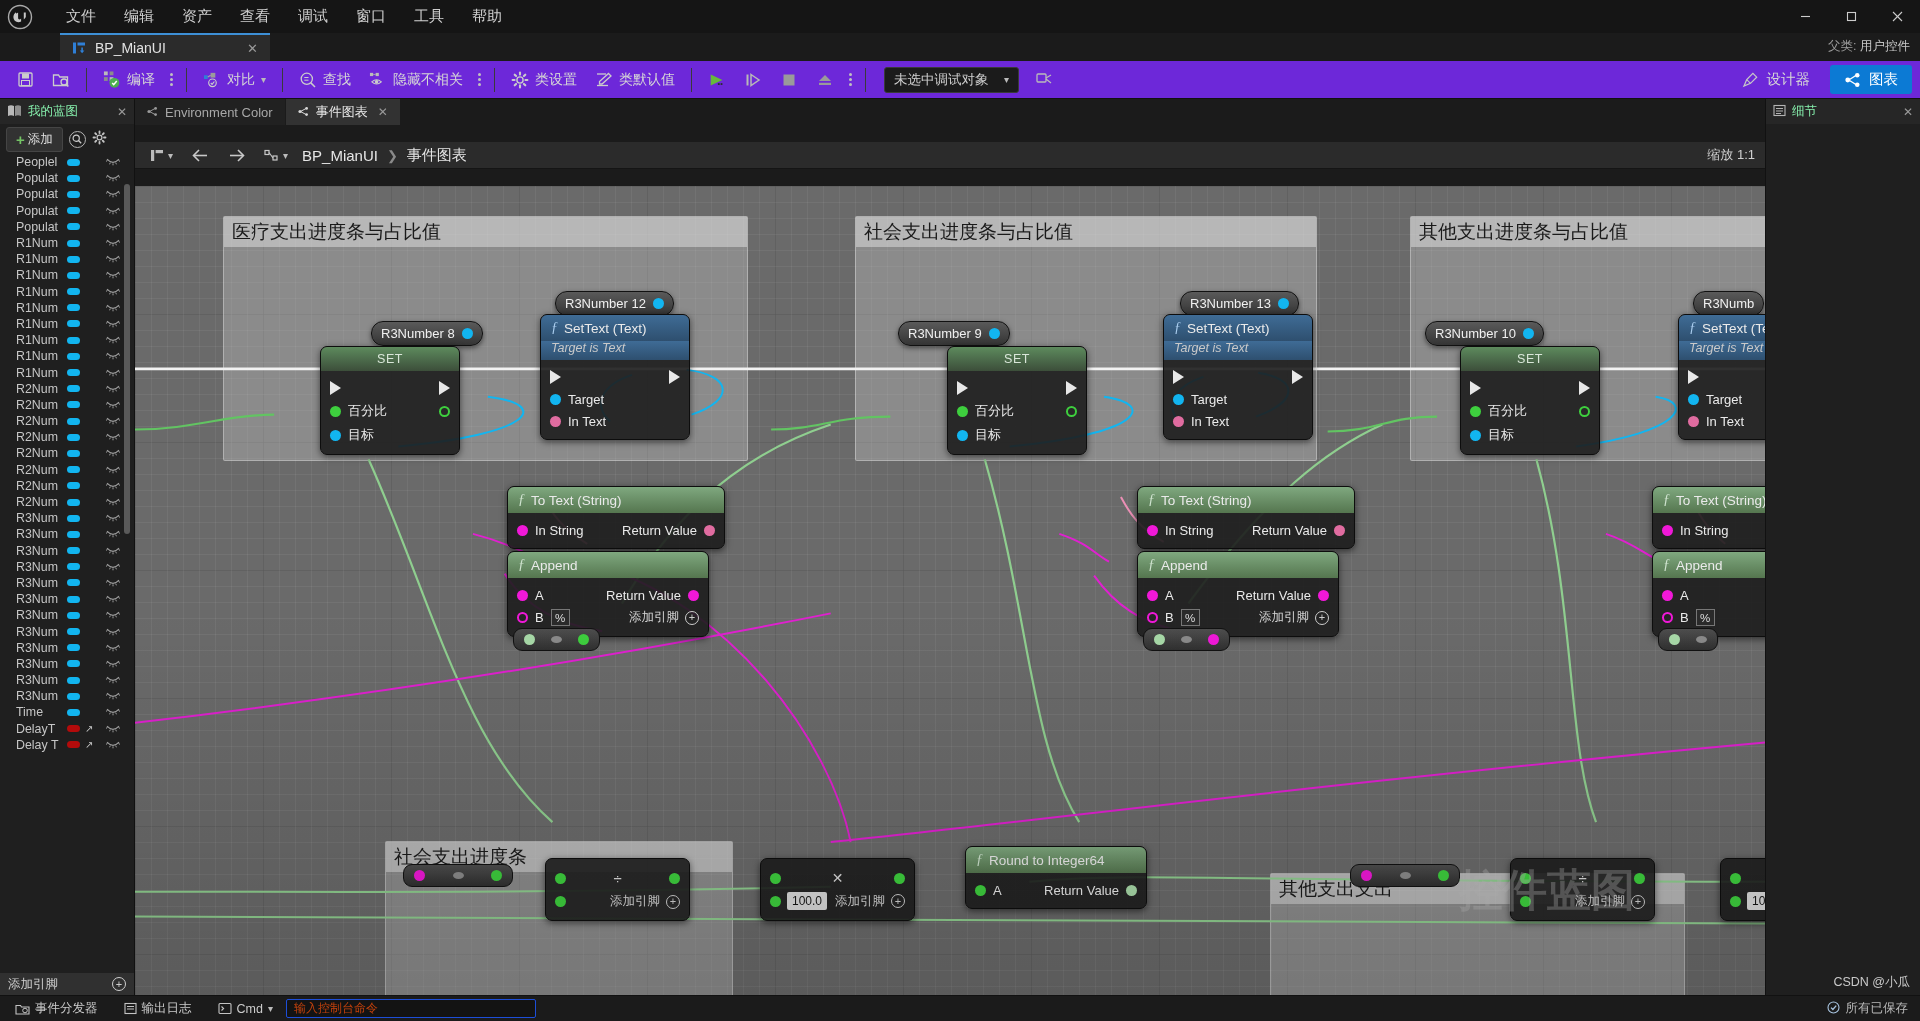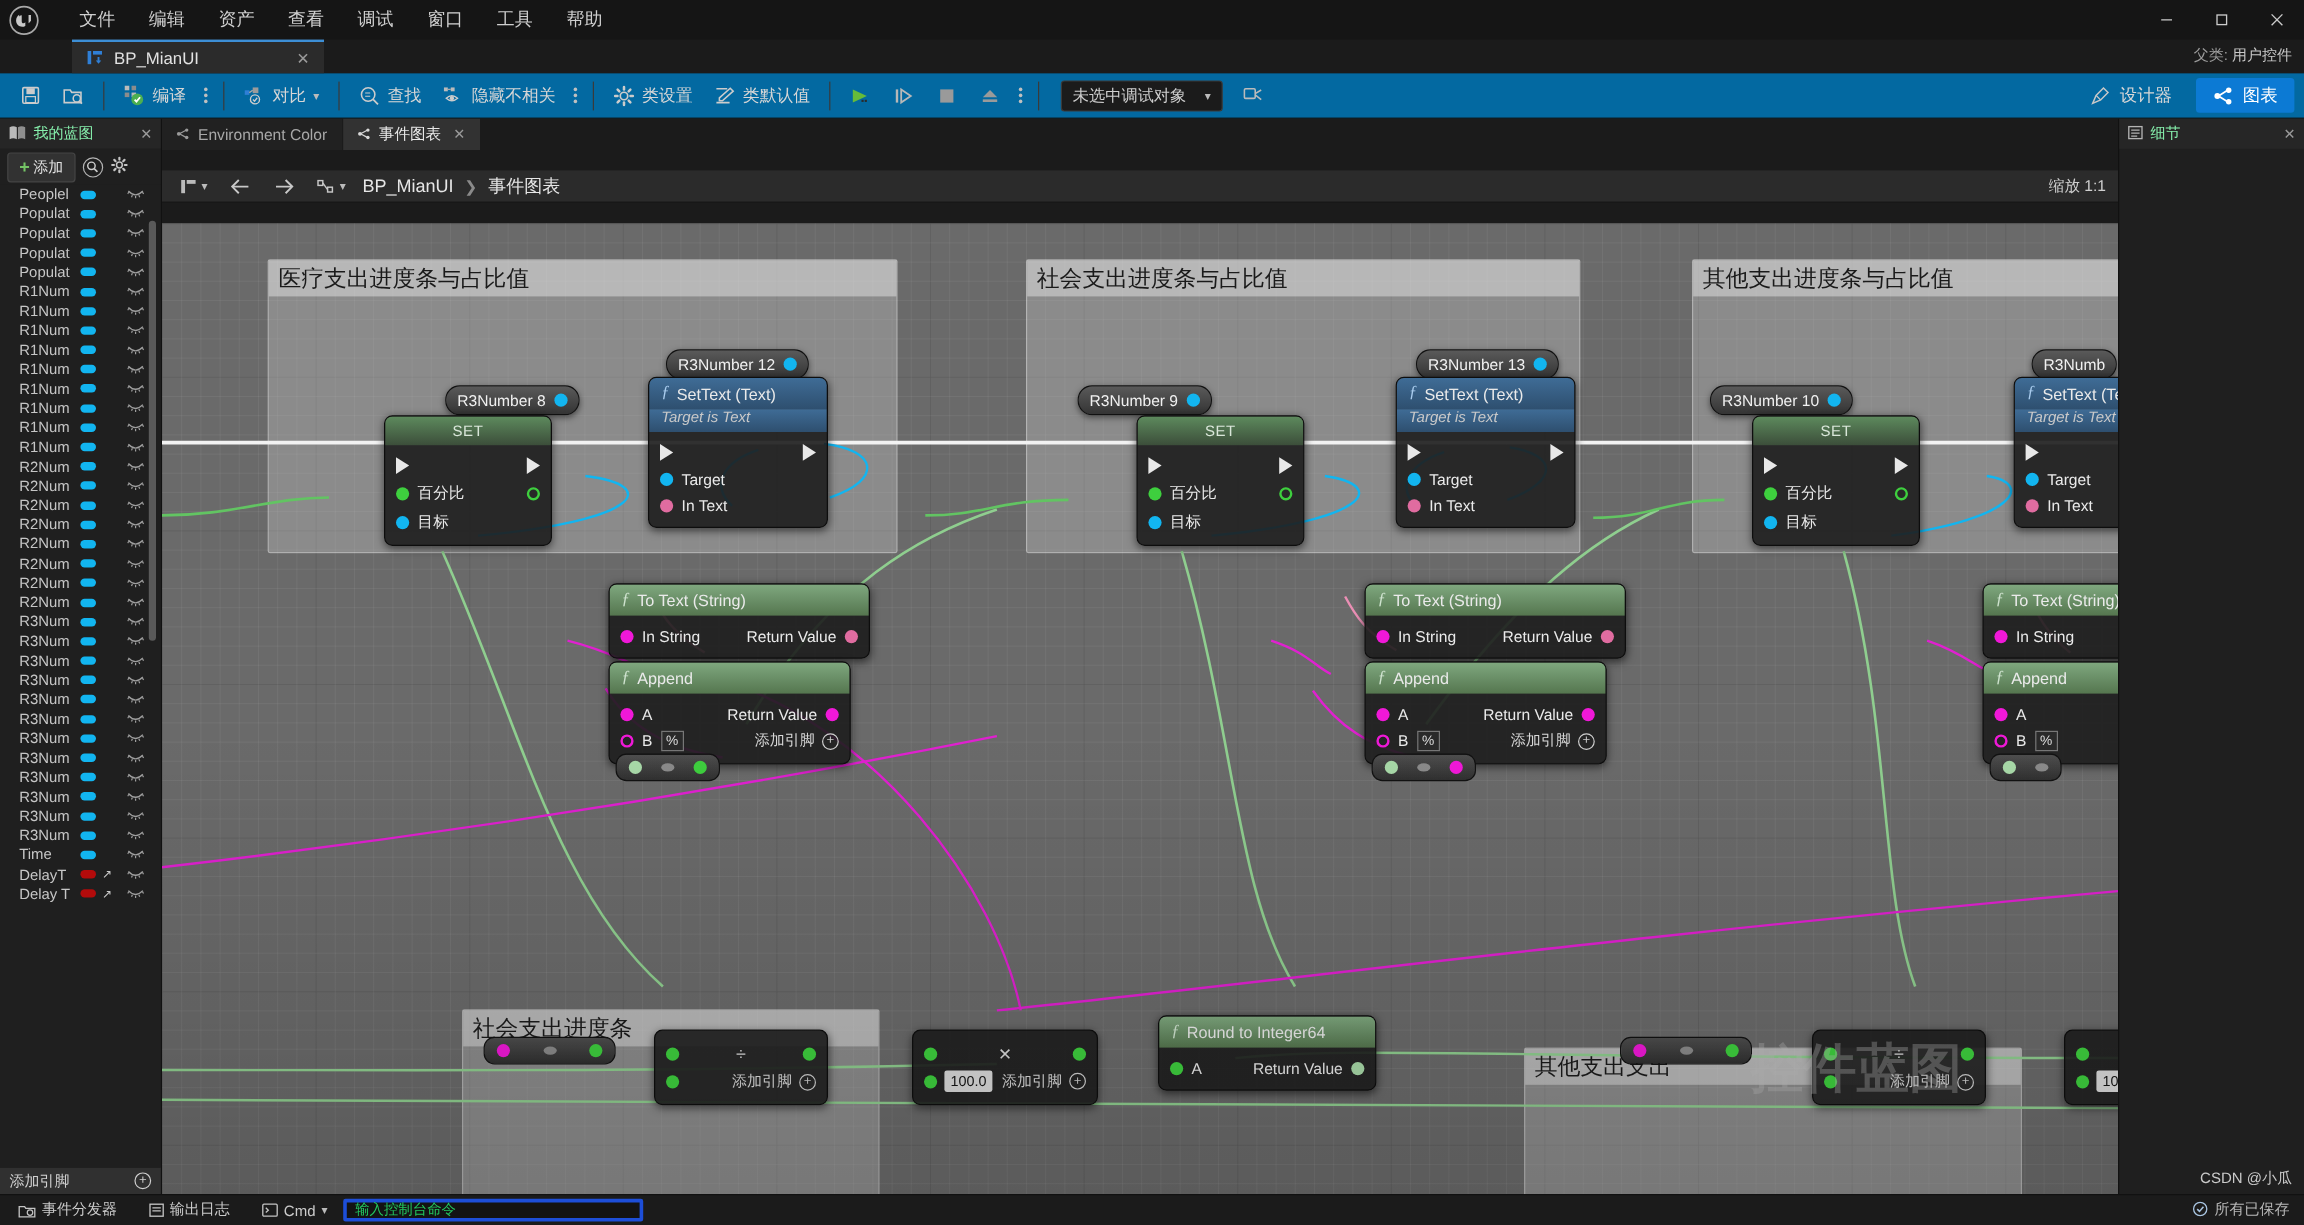--- a/index.html
+++ b/index.html
@@ -31,7 +31,7 @@
   .class-info b { color:#c8c8c8; font-weight:normal; }
 
   
-  .toolbar { height:38px; background:#0369a1; border-bottom:1px solid #111; display:flex; align-items:center;
+  .toolbar { height:38px; background:#6d28d9; border-bottom:1px solid #111; display:flex; align-items:center;
              padding:0 8px; gap:2px; flex:0 0 38px; }
   .tb-btn { display:flex; align-items:center; gap:6px; padding:4px 8px; border-radius:3px; color:#d6d6d6; font-size:14px; cursor:default; }
   .tb-sep { width:1px; height:24px; background:#3a3a3a; margin:0 6px; }

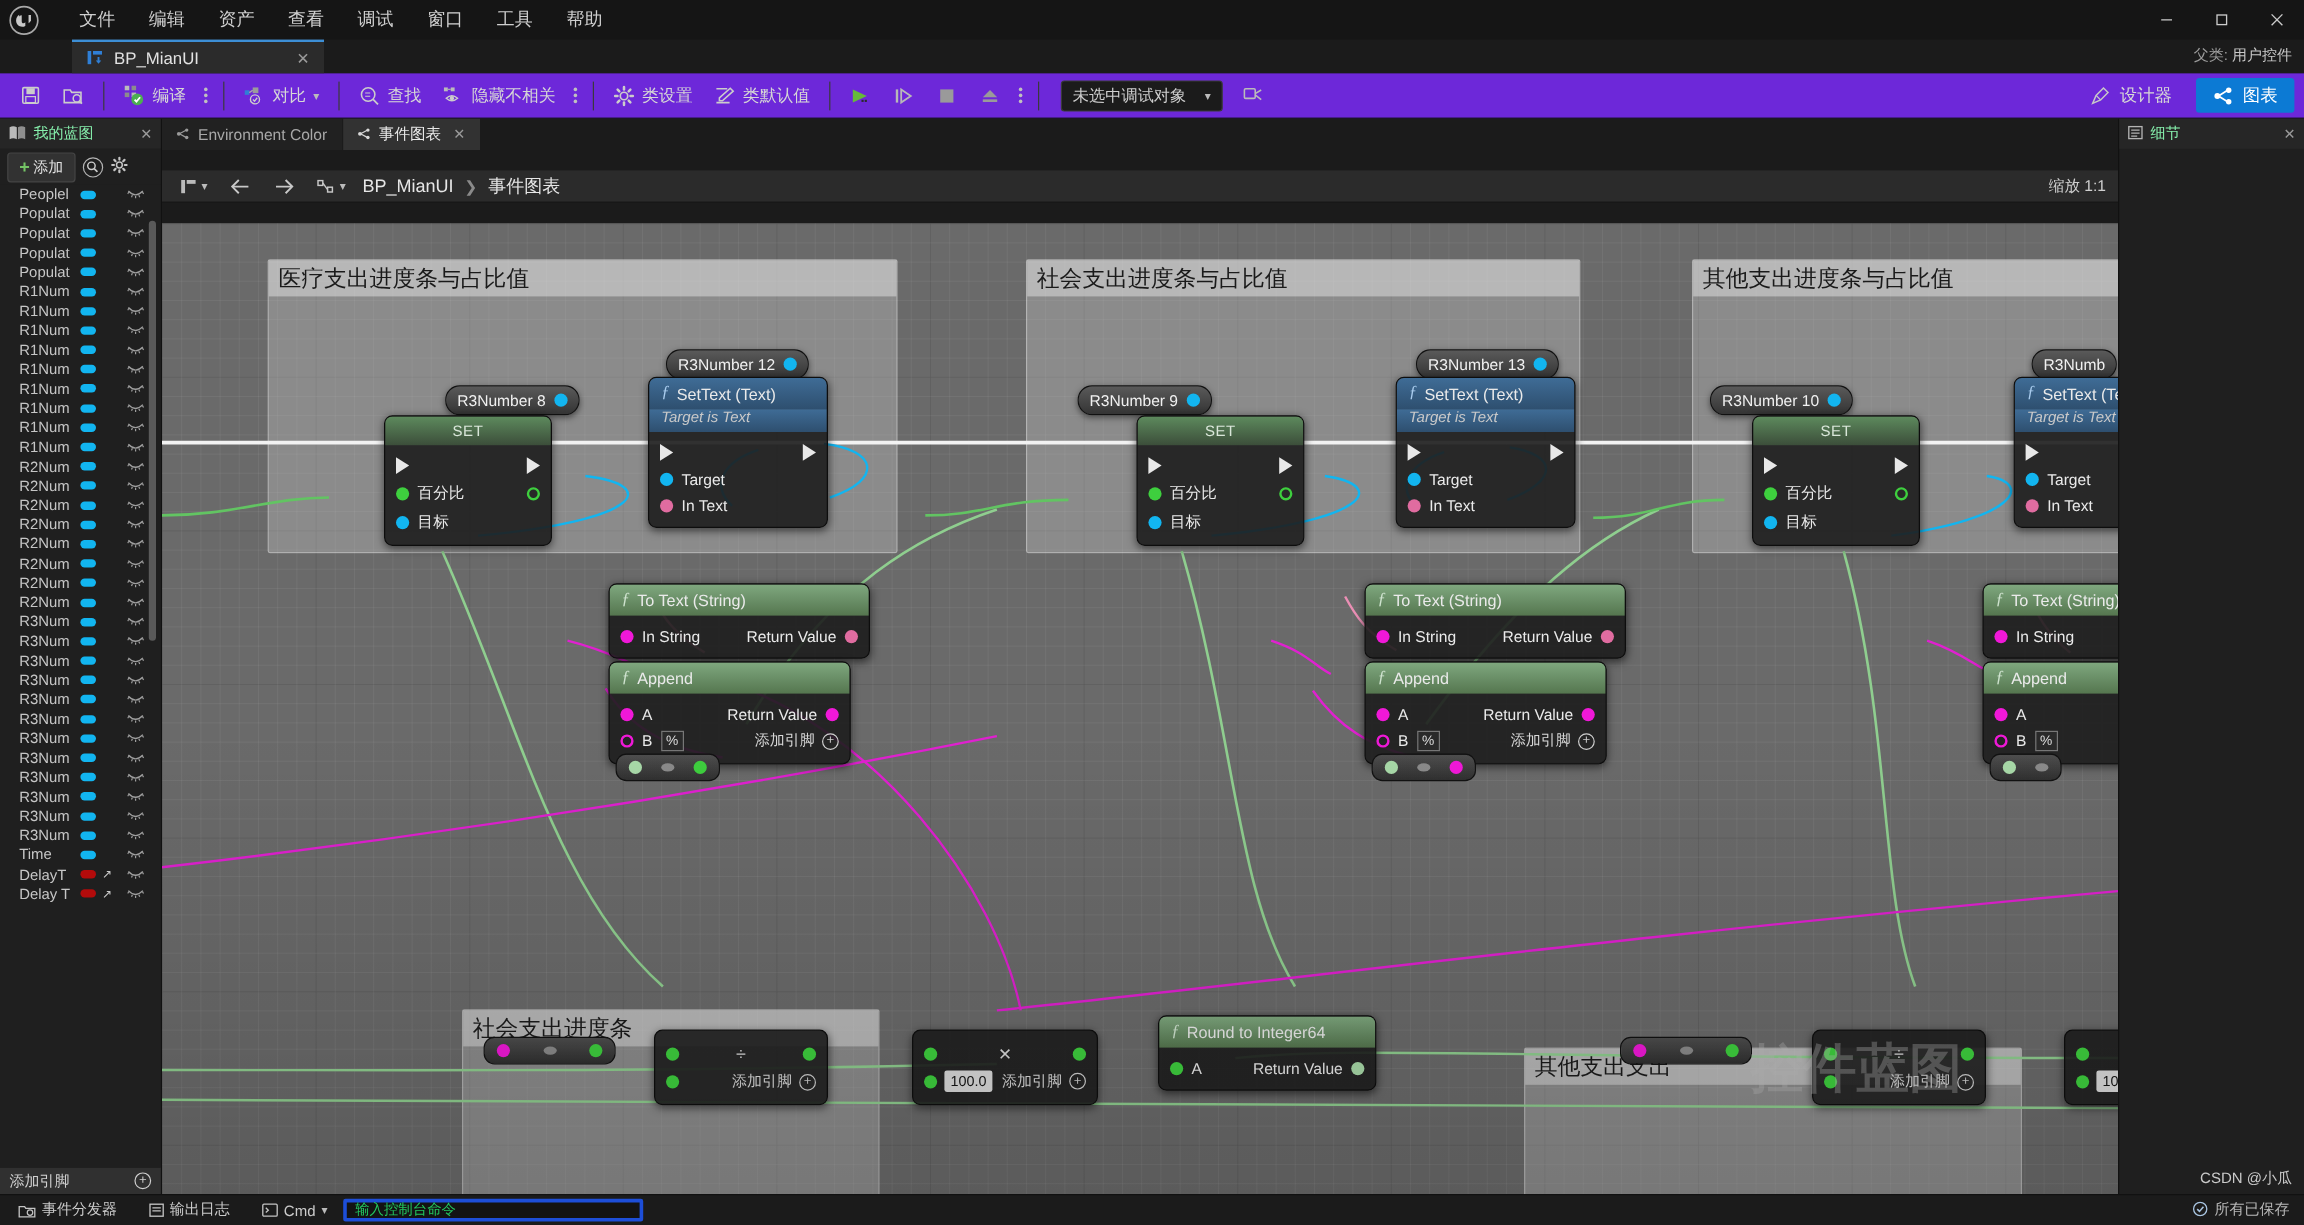--- a/index.html
+++ b/index.html
@@ -142,8 +142,8 @@
   .status { height:26px; background:#1b1b1b; border-top:1px solid #111; display:flex; align-items:center;
             gap:0px; flex:0 0 26px; padding:0 6px; }
   .st-btn { display:flex; align-items:center; gap:5px; padding:3px 9px; font-size:12.5px; color:#cbcbcb; border-radius:2px; }
-  .cmd-input { flex:0 0 250px; height:19px; background:#131313; border:3px solid #1d4ed8; border-radius:2px;
-               display:flex; align-items:center; padding:0 7px; font-size:12px; color:#22c55e; margin-left:4px; }
+  .cmd-input { flex:0 0 250px; height:19px; background:#131313; border:1px solid #1d4ed8; border-radius:2px;
+               display:flex; align-items:center; padding:0 7px; font-size:12px; color:#c2410c; margin-left:4px; }
   .st-right { margin-left:auto; display:flex; align-items:center; gap:6px; font-size:12.5px; color:#b8b8b8; padding-right:6px; }
   .csdn { position:absolute; right:10px; bottom:30px; font-size:12.5px; color:#c9c9c9; text-align:right; line-height:1.45; }
 </style>

